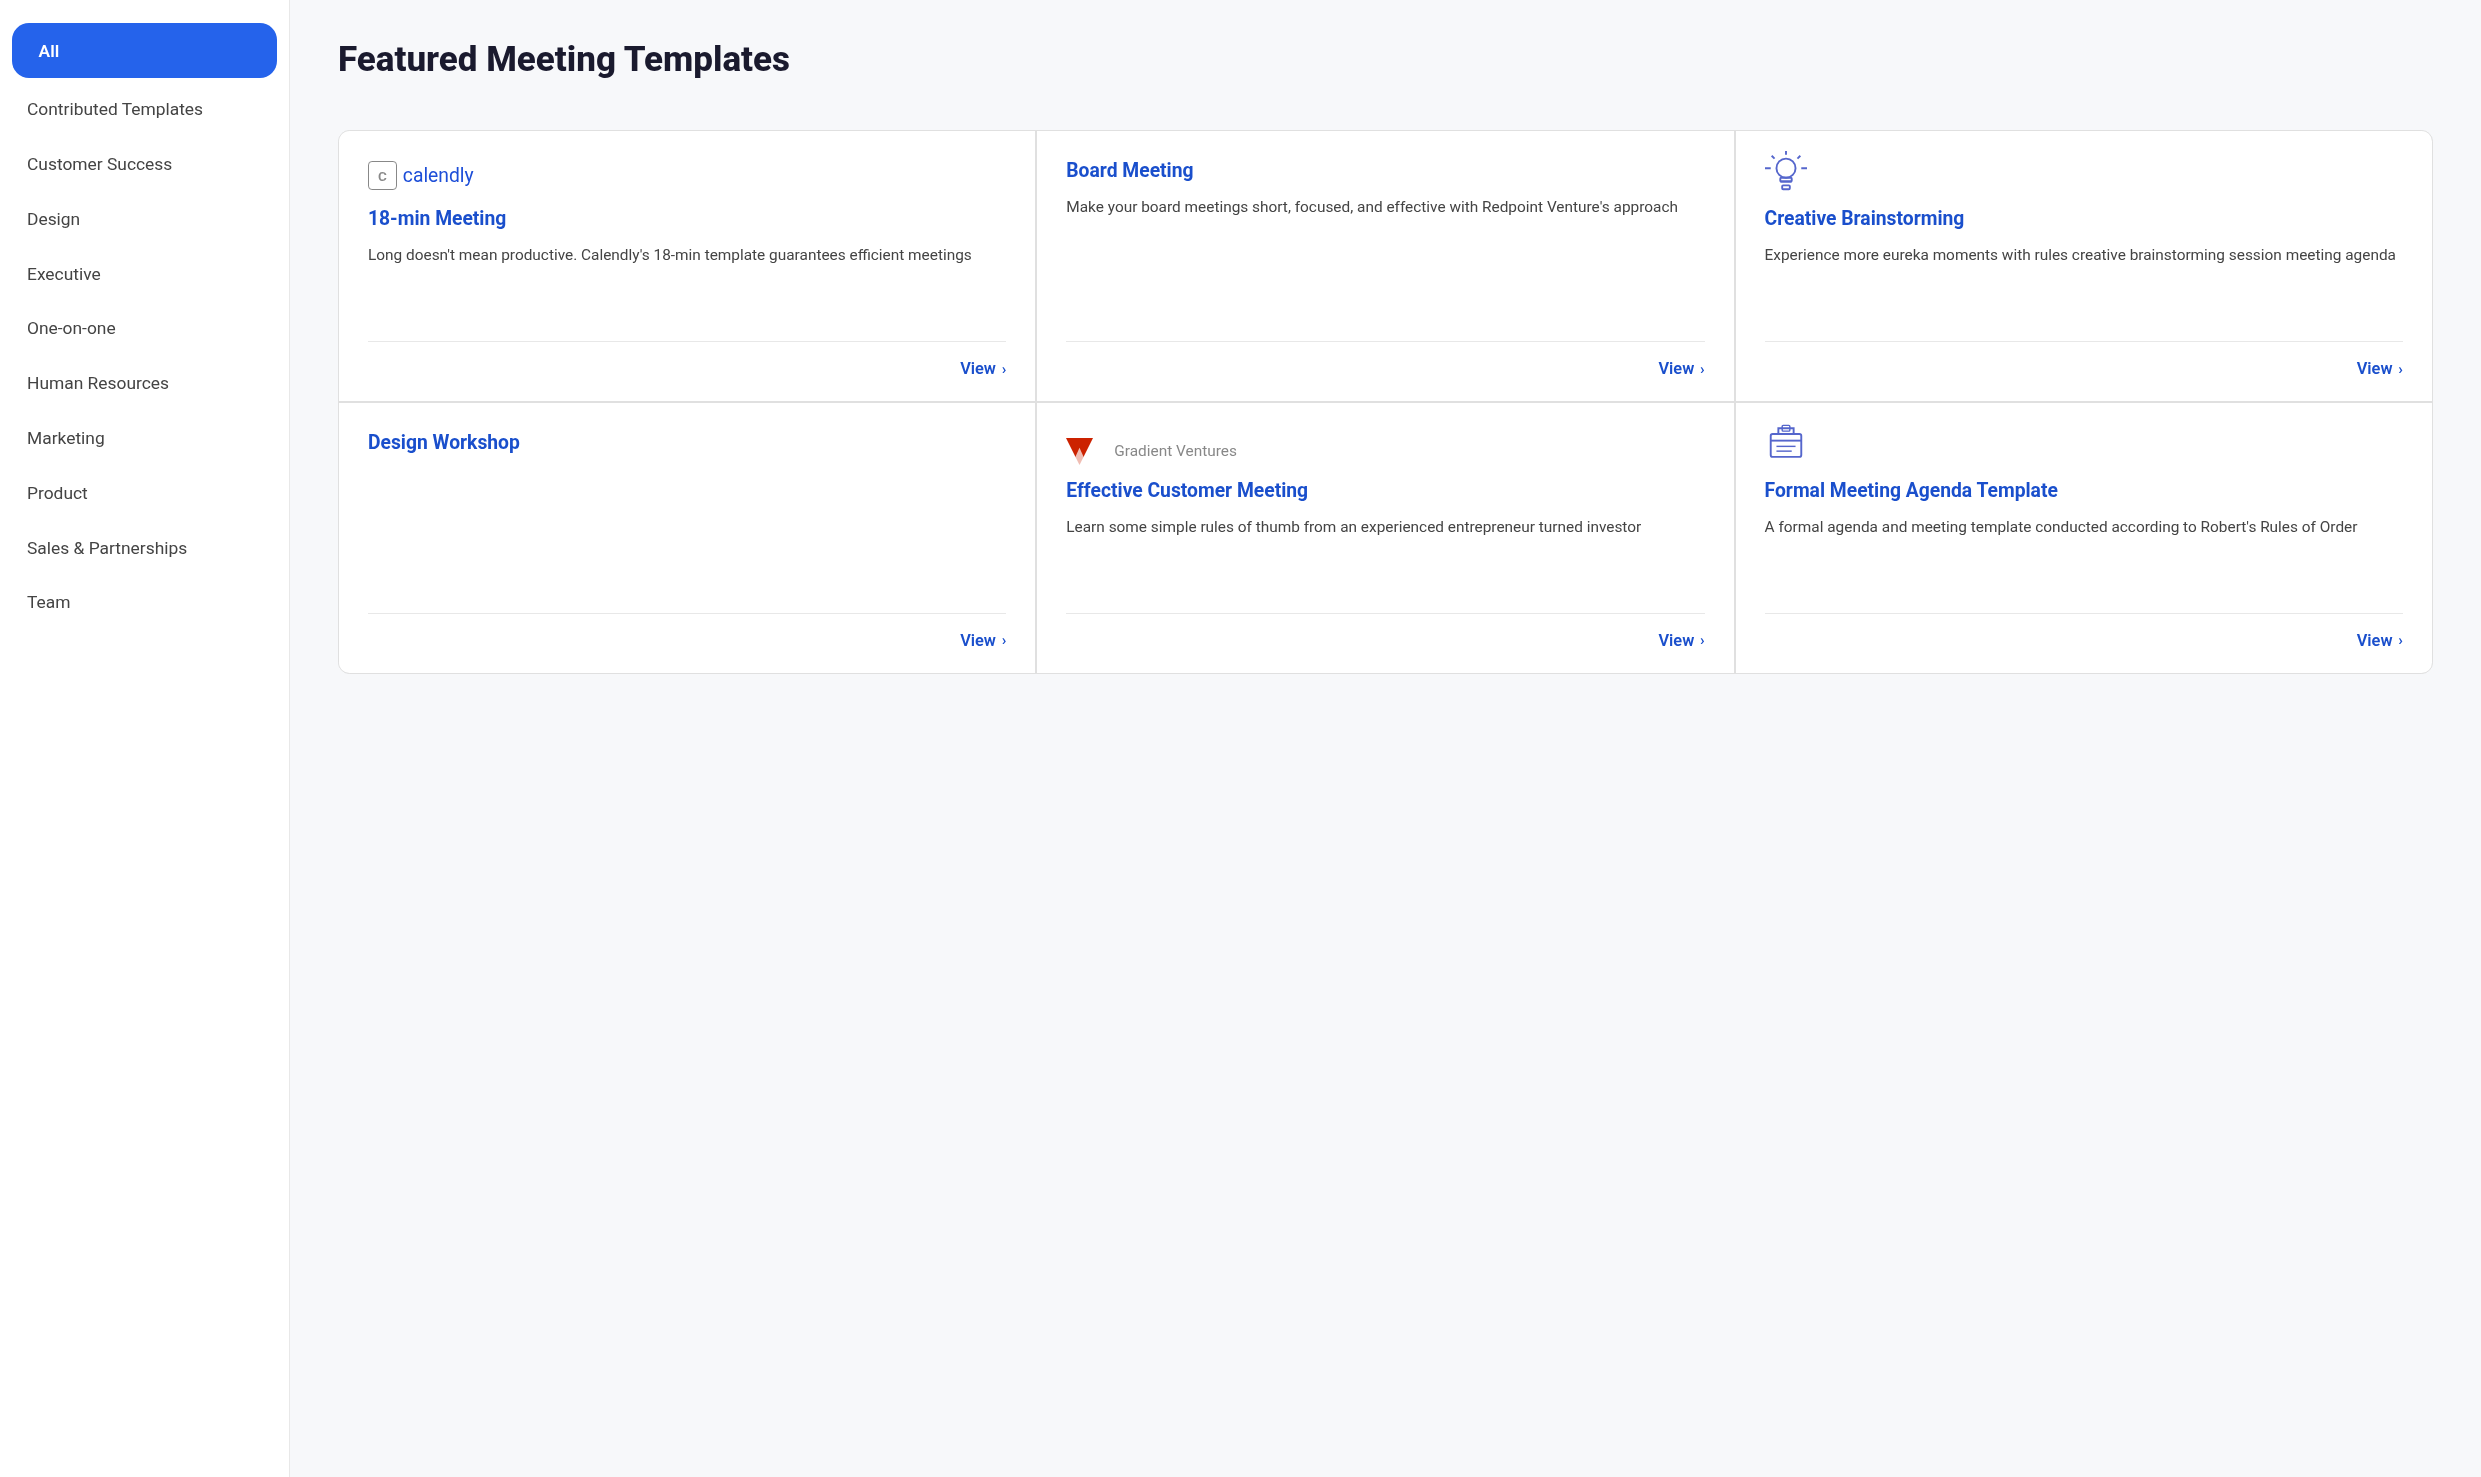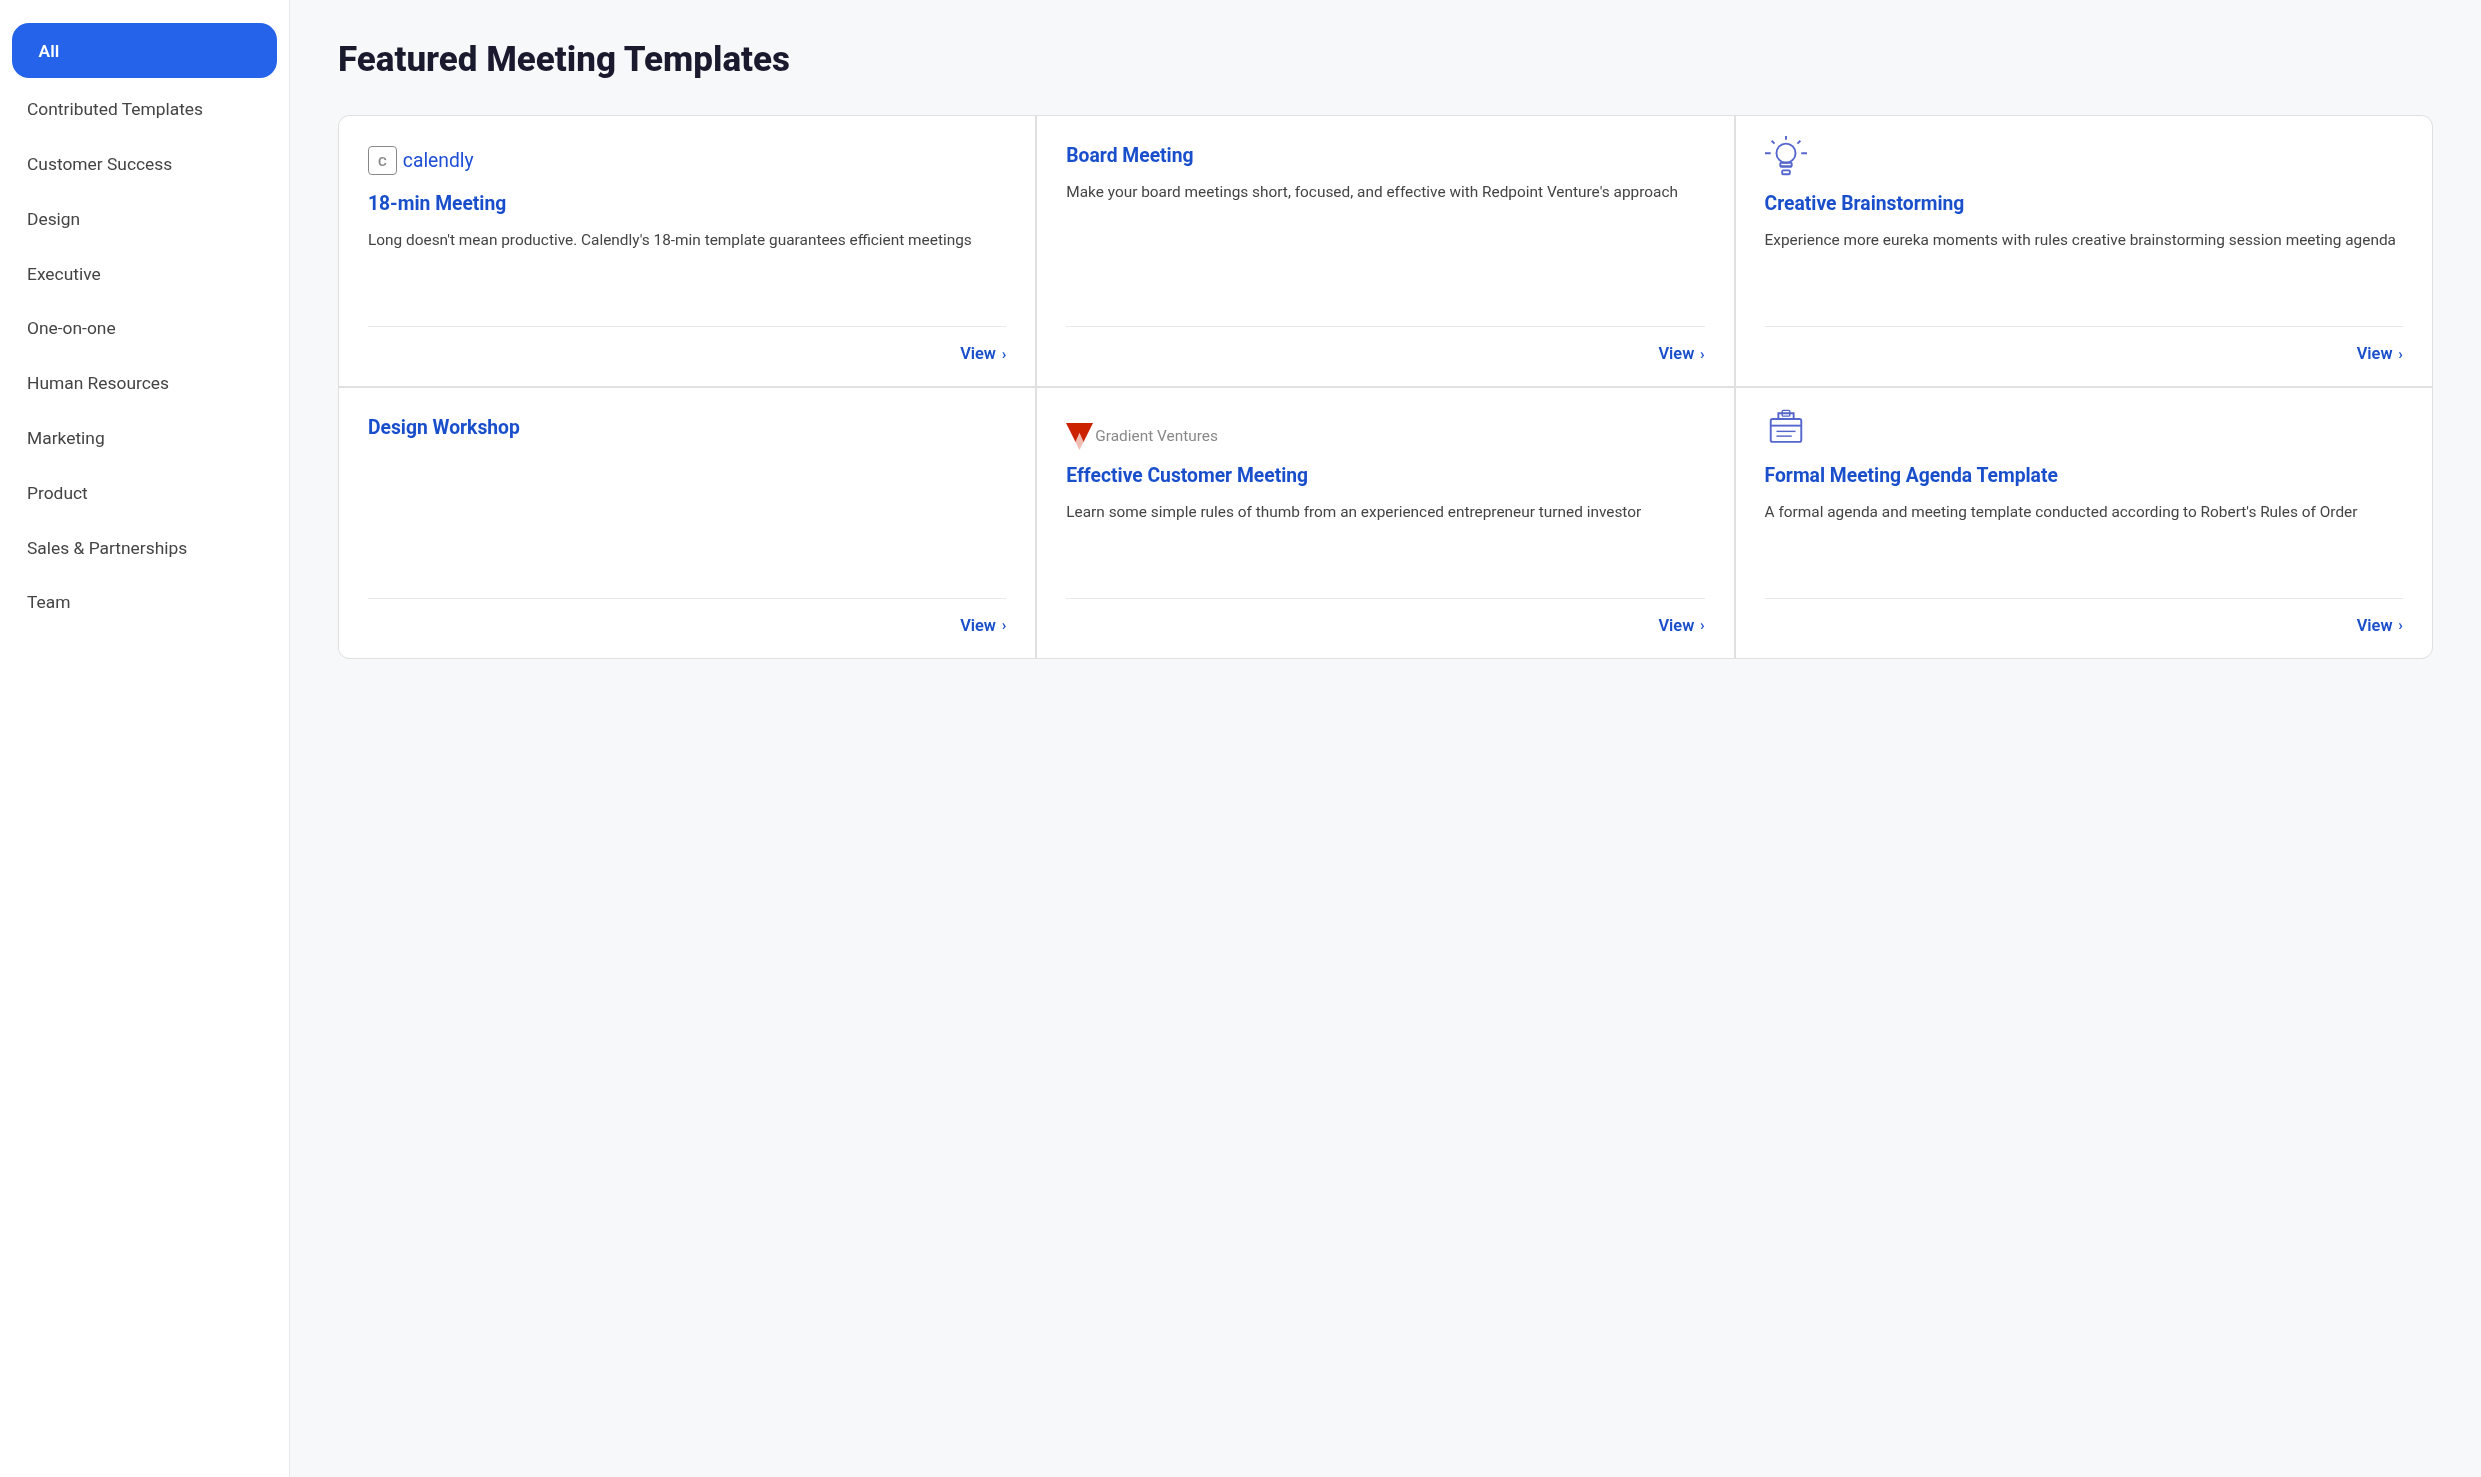--- a/index.html
+++ b/index.html
@@ -43,7 +43,7 @@
       font-size: 35px;
       font-weight: 800;
       color: #1a1a2e;
-      margin-bottom: 35px;
+      margin-bottom: 50px;
     }
     .cards-grid {
       display: grid;

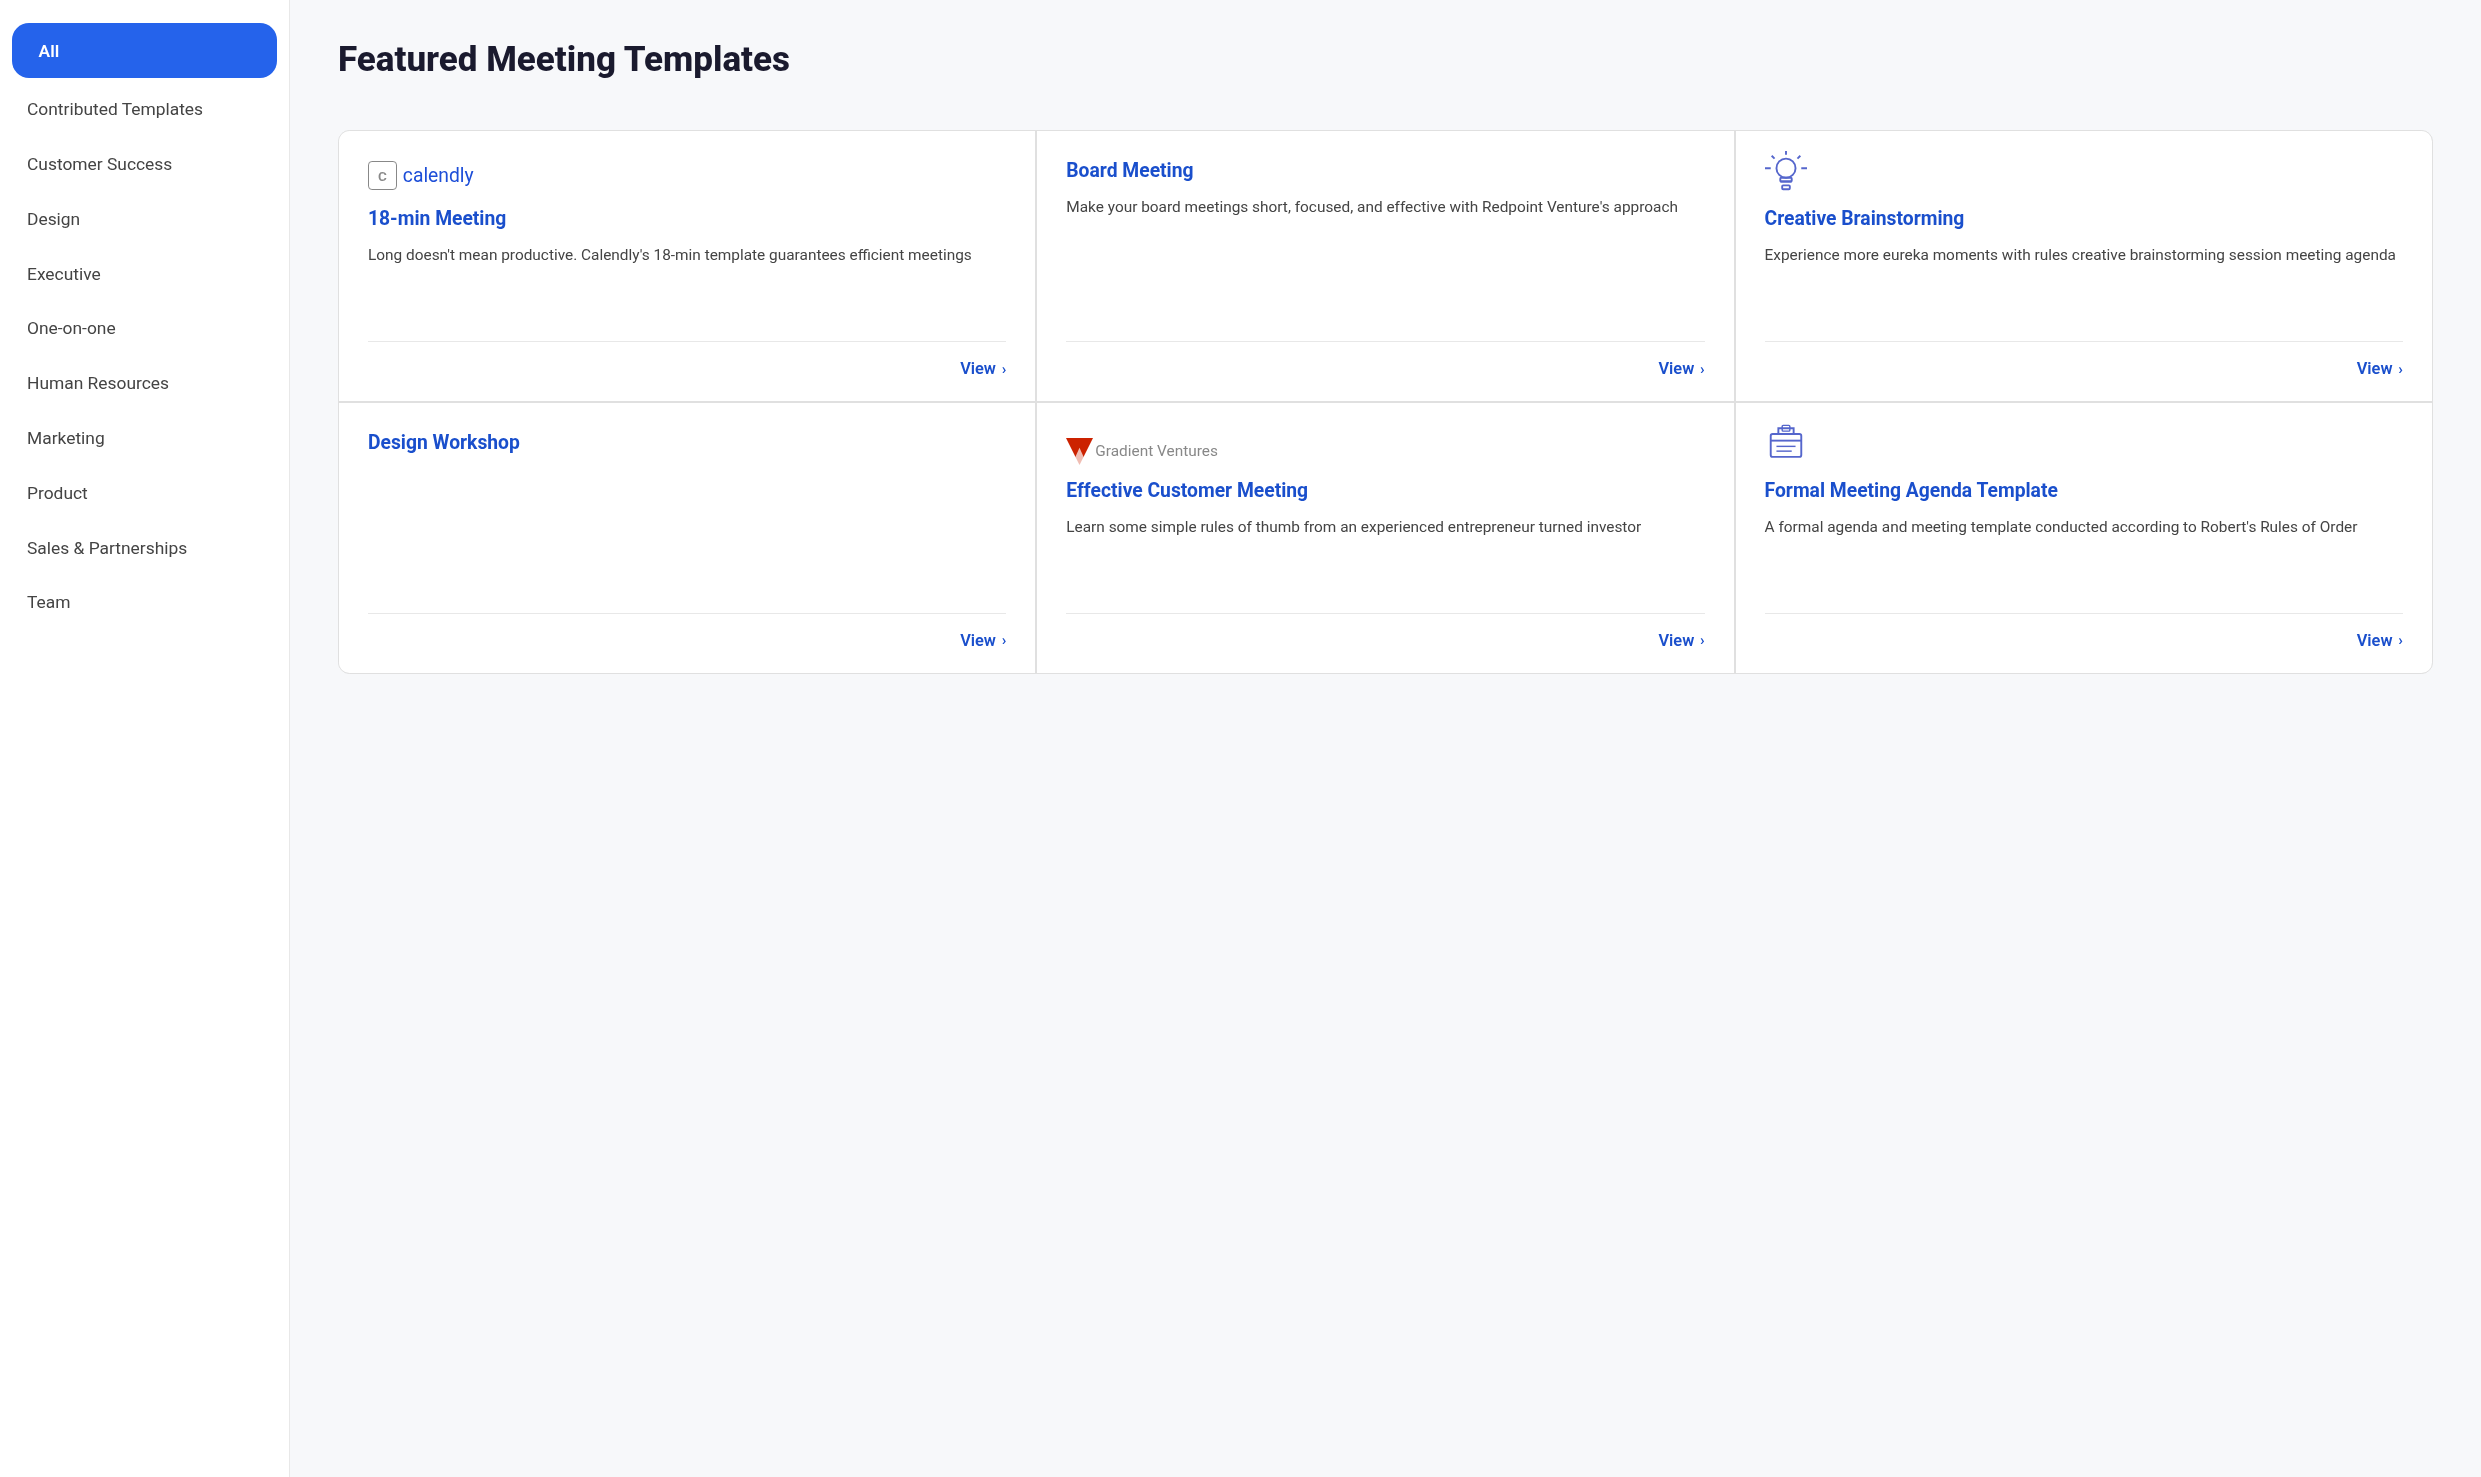--- a/index.html
+++ b/index.html
@@ -153,7 +153,7 @@
     .gradient-logo {
       display: flex;
       align-items: center;
-      gap: 2px;
+      gap: 21px;
       margin-top: 8px;
     }
     .gradient-text {

